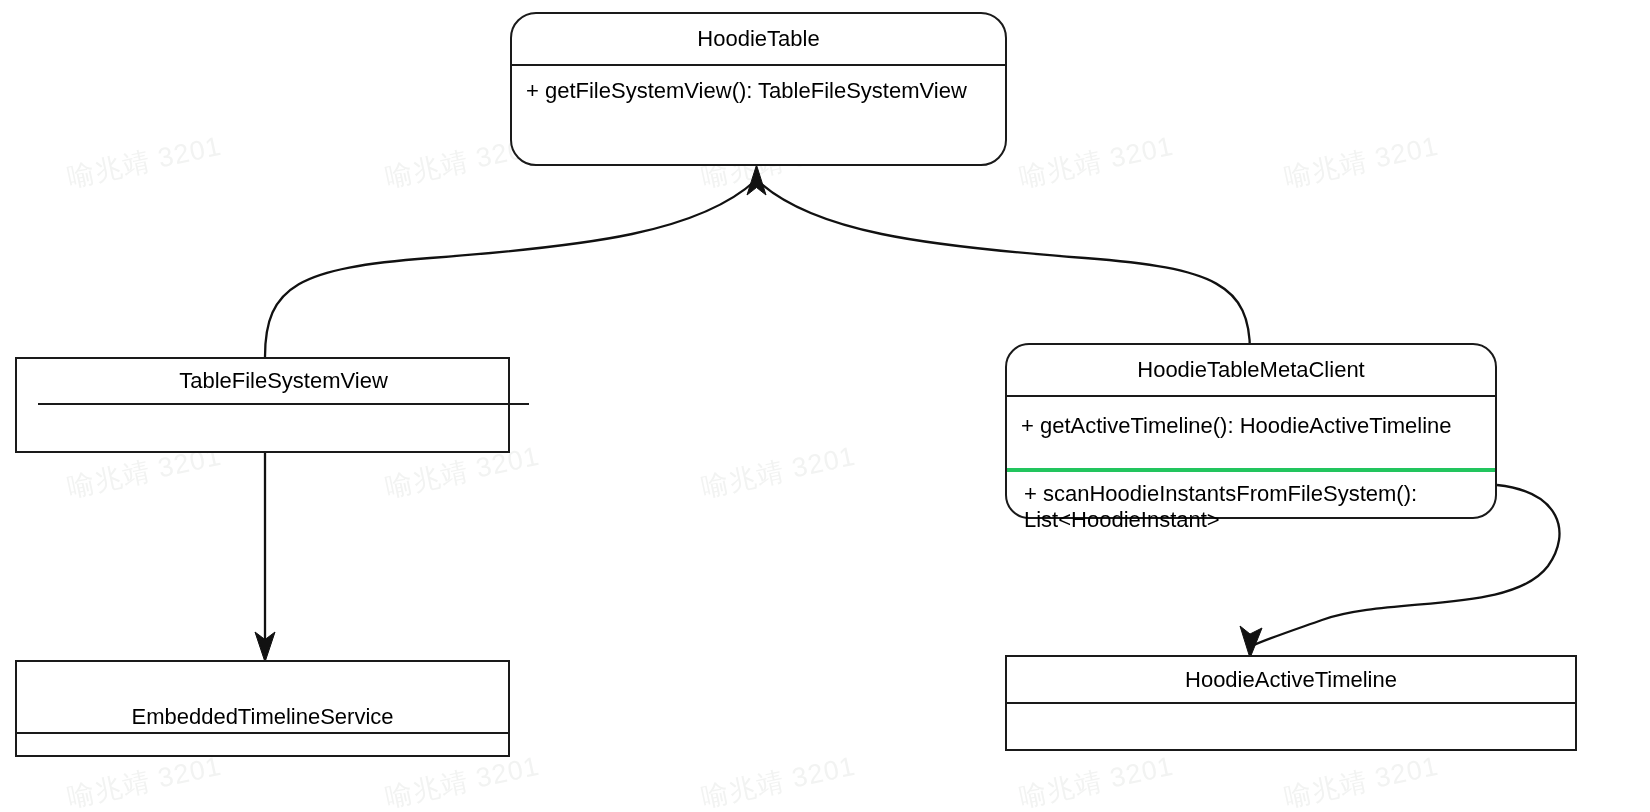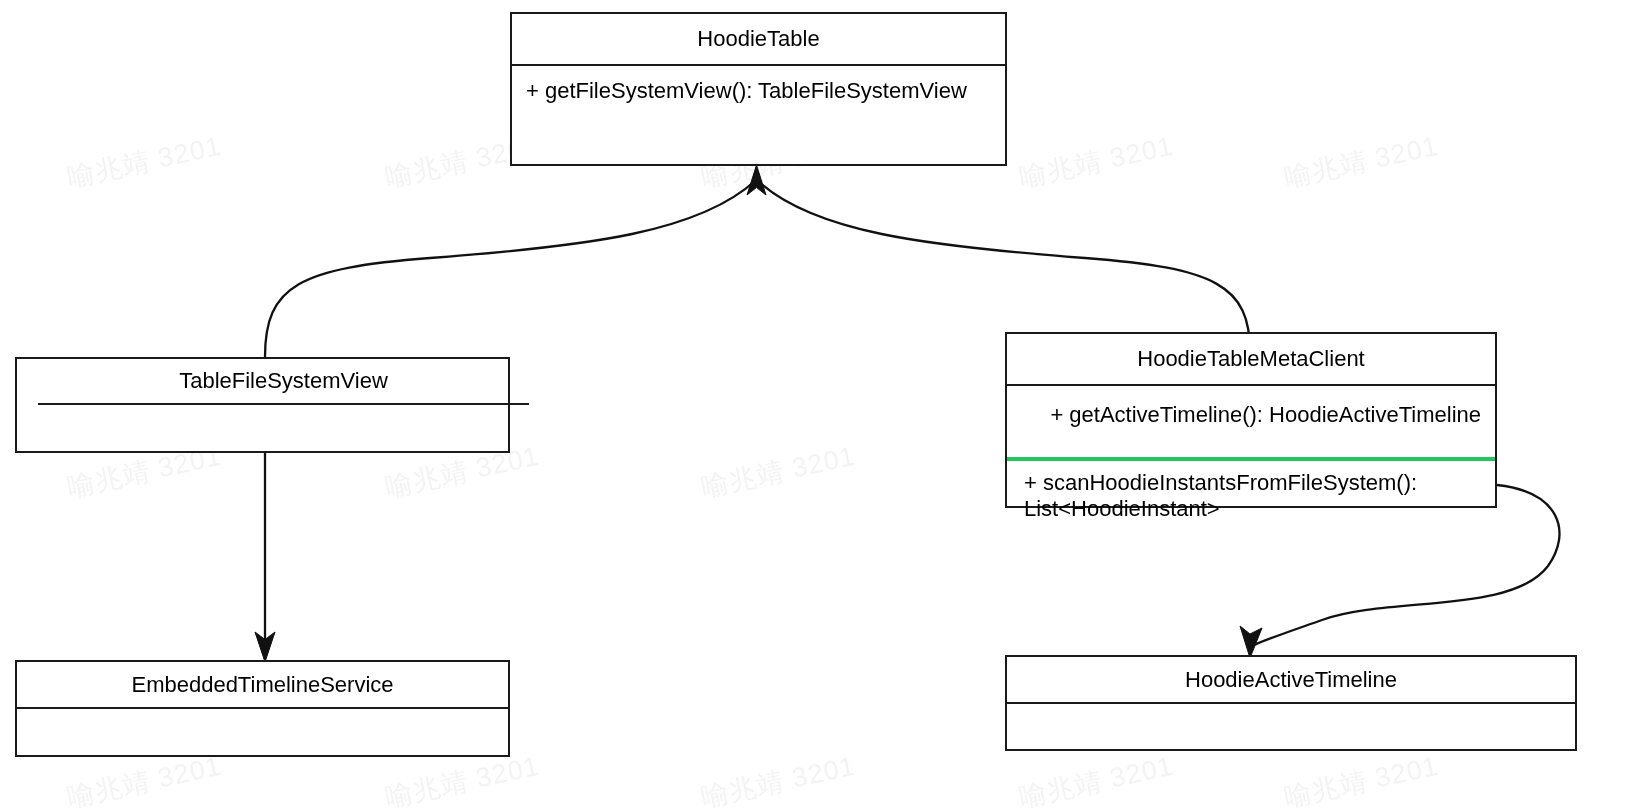--- a/index.html
+++ b/index.html
@@ -124,7 +124,7 @@
     <path d="M 1250,658 L 1240,626 L 1250,634 L 1262,628 Z" fill="#111111" stroke="#111111" stroke-width="1"></path>
   </svg>
 
-  <div class="uml-class" style="left:510px; top:12px; width:497px; height:154px;">
+  <div class="uml-class" style="left:510px; top:12px; width:497px; height:154px;border-radius:26px;">
     <div class="uml-title" style="height:52px;">HoodieTable</div>
     <div class="uml-compartment" style="height:50px;">
       <span class="uml-member">+ getFileSystemView(): TableFileSystemView</span>

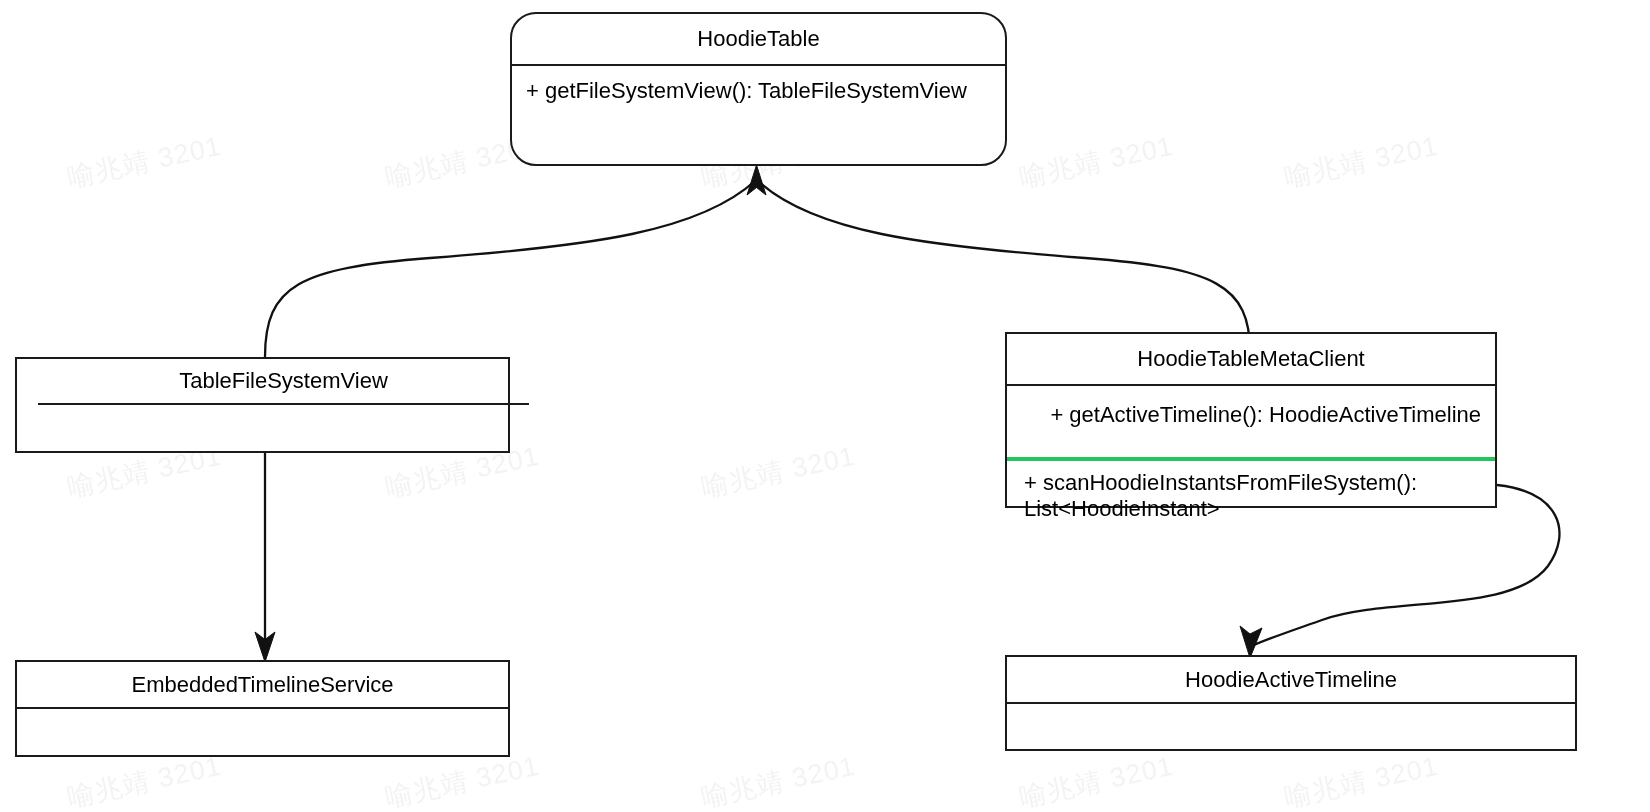--- a/index.html
+++ b/index.html
@@ -138,7 +138,7 @@
     </div>
   </div>
 
-  <div class="uml-class" style="left:1005px; top:332px; width:492px; height:176px;">
+  <div class="uml-class" style="left:1005px; top:343px; width:492px; height:176px;border-radius:24px;">
     <div class="uml-title" style="height:52px;">HoodieTableMetaClient</div>
     <div class="uml-compartment" style="height:57px; border-top:none;align-items:flex-end;">
       <span class="uml-member">+ getActiveTimeline(): HoodieActiveTimeline</span>

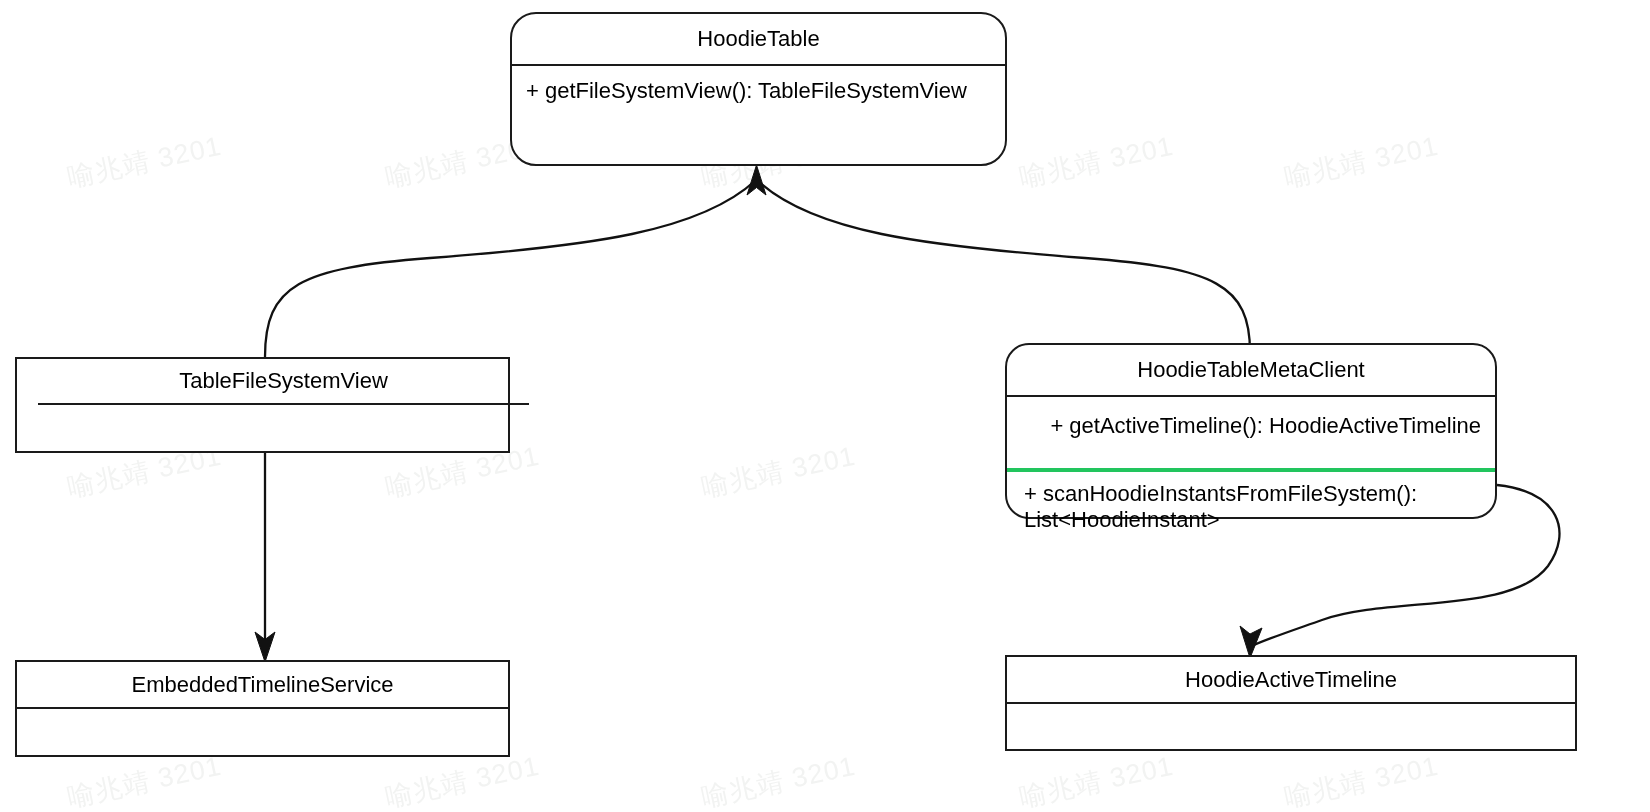--- a/index.html
+++ b/index.html
@@ -140,7 +140,7 @@
 
   <div class="uml-class" style="left:1005px; top:343px; width:492px; height:176px;border-radius:24px;">
     <div class="uml-title" style="height:52px;">HoodieTableMetaClient</div>
-    <div class="uml-compartment" style="height:57px; border-top:none;align-items:flex-end;">
+    <div class="uml-compartment" style="height:57px; border-top:none;">
       <span class="uml-member">+ getActiveTimeline(): HoodieActiveTimeline</span>
     </div>
     <div class="uml-compartment" style="height:74px;margin-top:14px;">

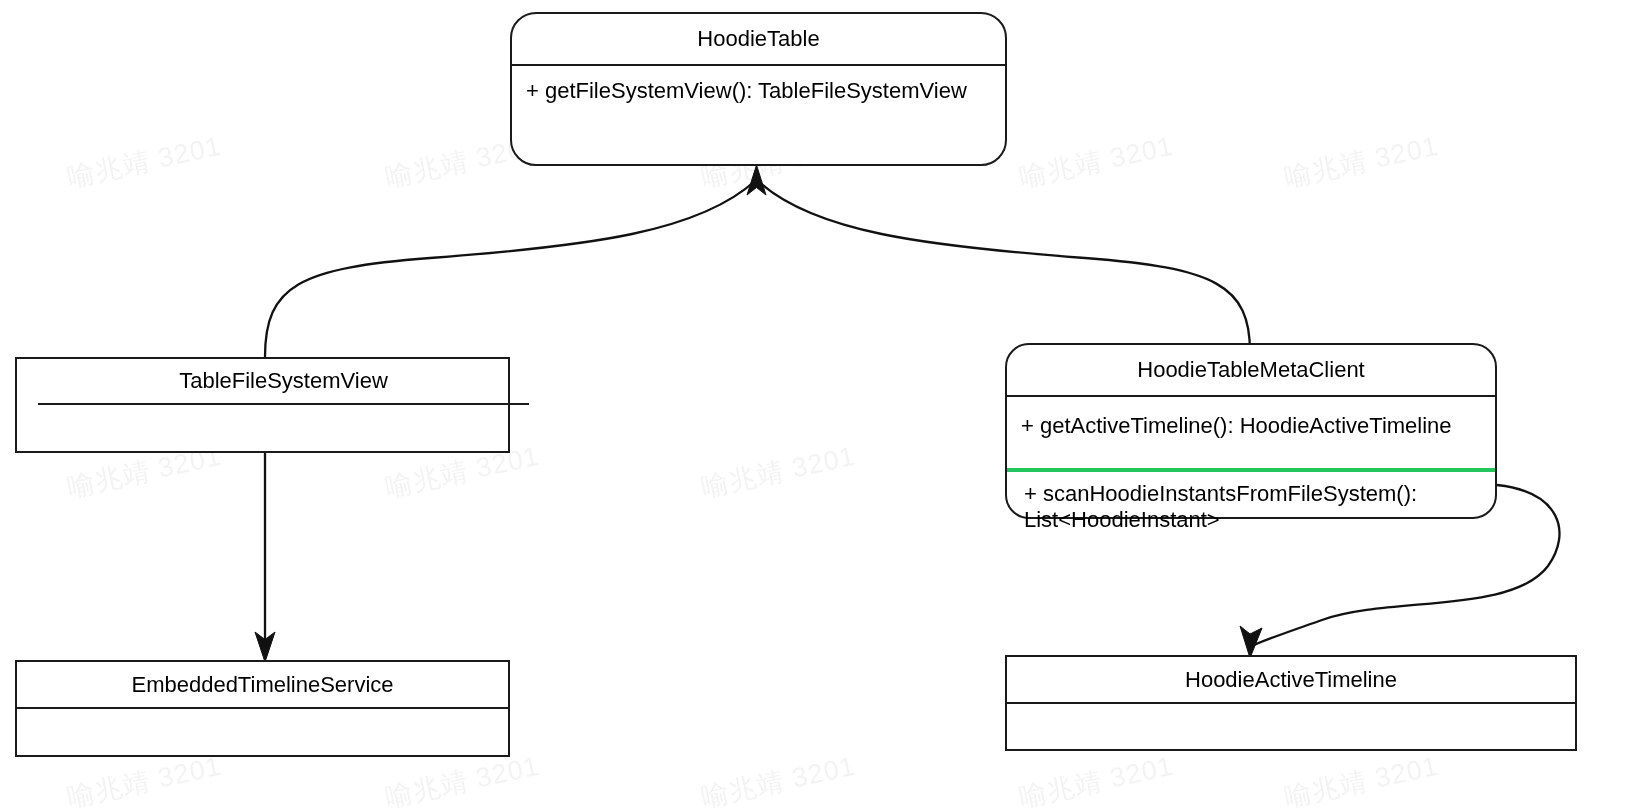--- a/index.html
+++ b/index.html
@@ -150,7 +150,7 @@
   </div>
 
   <div class="uml-class" style="left:15px; top:660px; width:495px; height:97px;">
-    <div class="uml-title" style="height:47px;">EmbeddedTimelineService</div>
+    <div class="uml-title" style="height:32px;margin-top:40px;">EmbeddedTimelineService</div>
     <div class="uml-compartment uml-empty" style="border-top:none;">
       <span class="uml-member"></span>
     </div>

